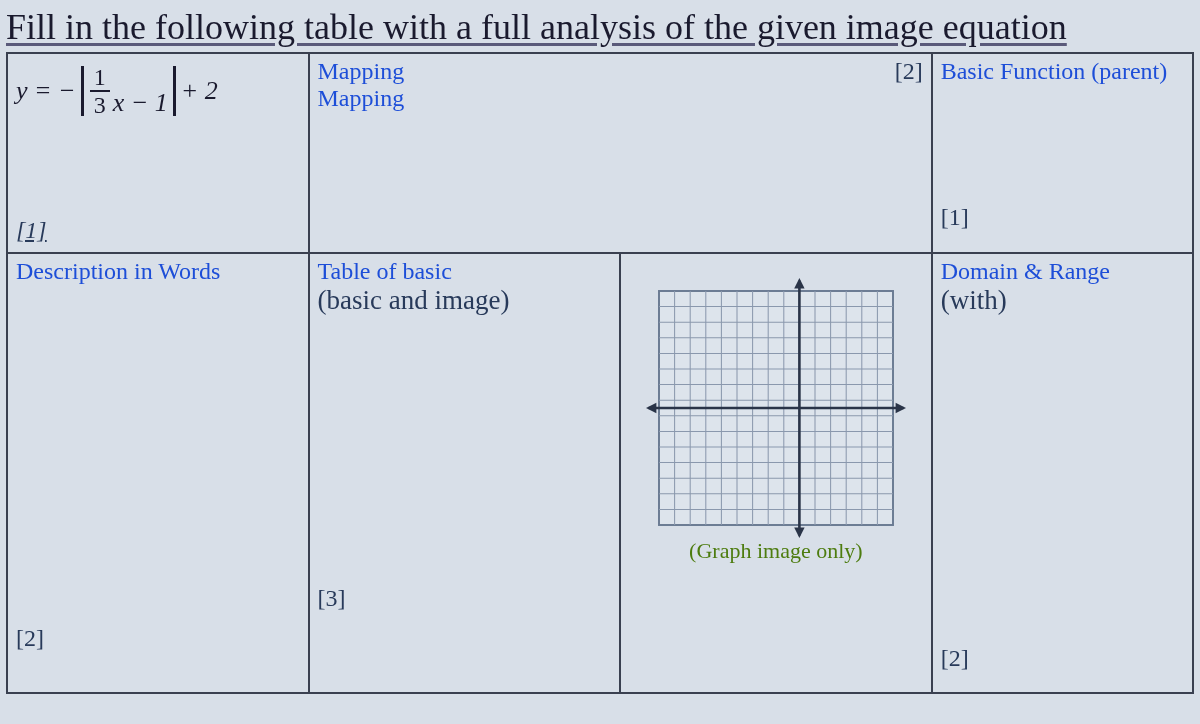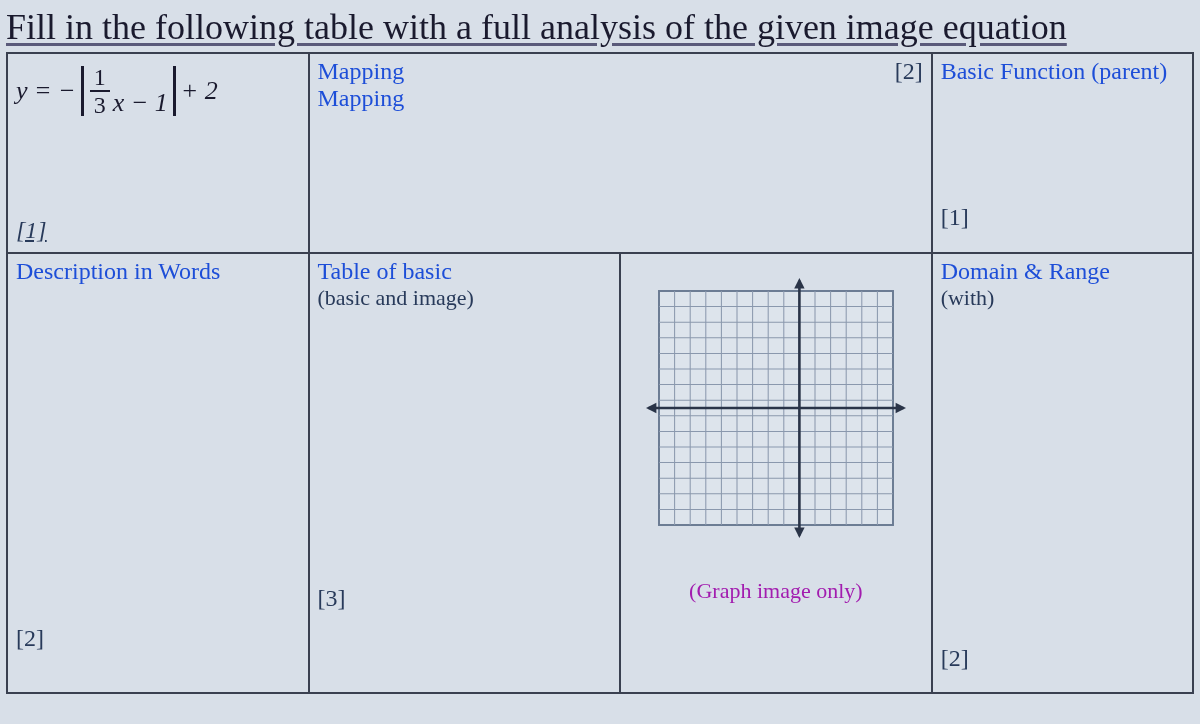--- a/index.html
+++ b/index.html
@@ -125,7 +125,7 @@
       margin-top: 40px;
     }
     .sub-label {
-      font-size: 22px;
+      font-size: 27px;
       color: #283a5a;
     }
   </style>

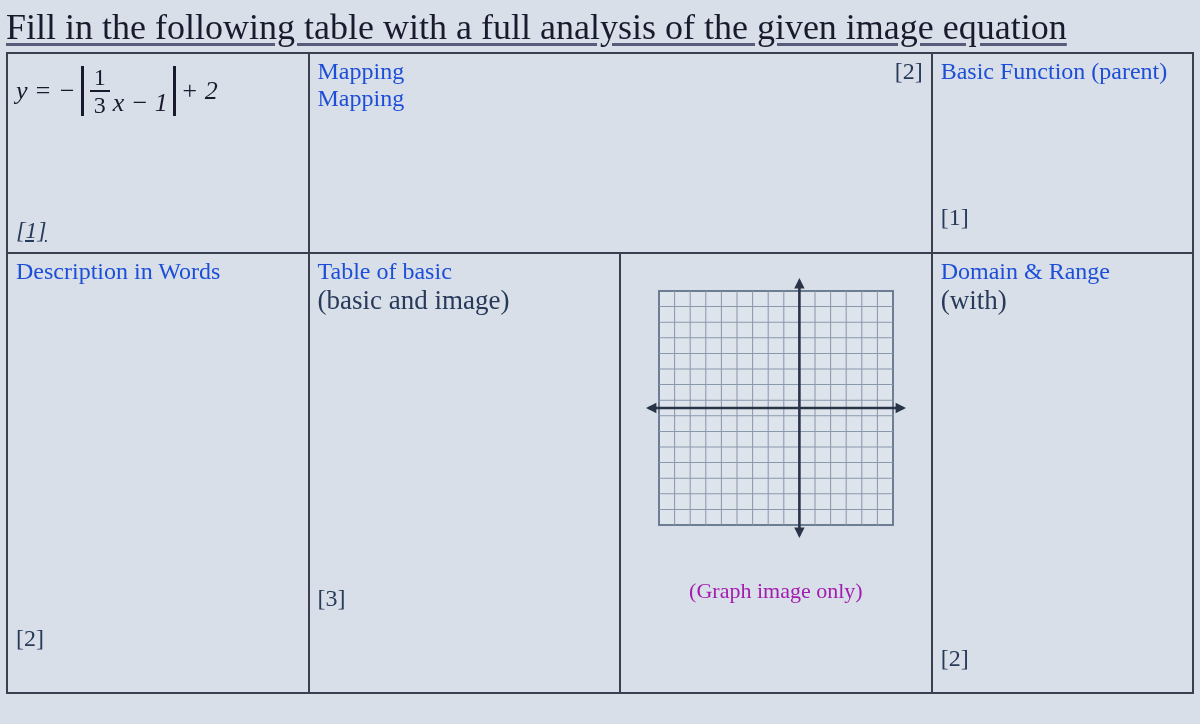--- a/index.html
+++ b/index.html
@@ -121,8 +121,7 @@
     .graph-caption {
       text-align: center;
       font-size: 22px;
-      color: #a21caf;
-      margin-top: 40px;
+      color: #4d7c0f;
     }
     .sub-label {
       font-size: 27px;

